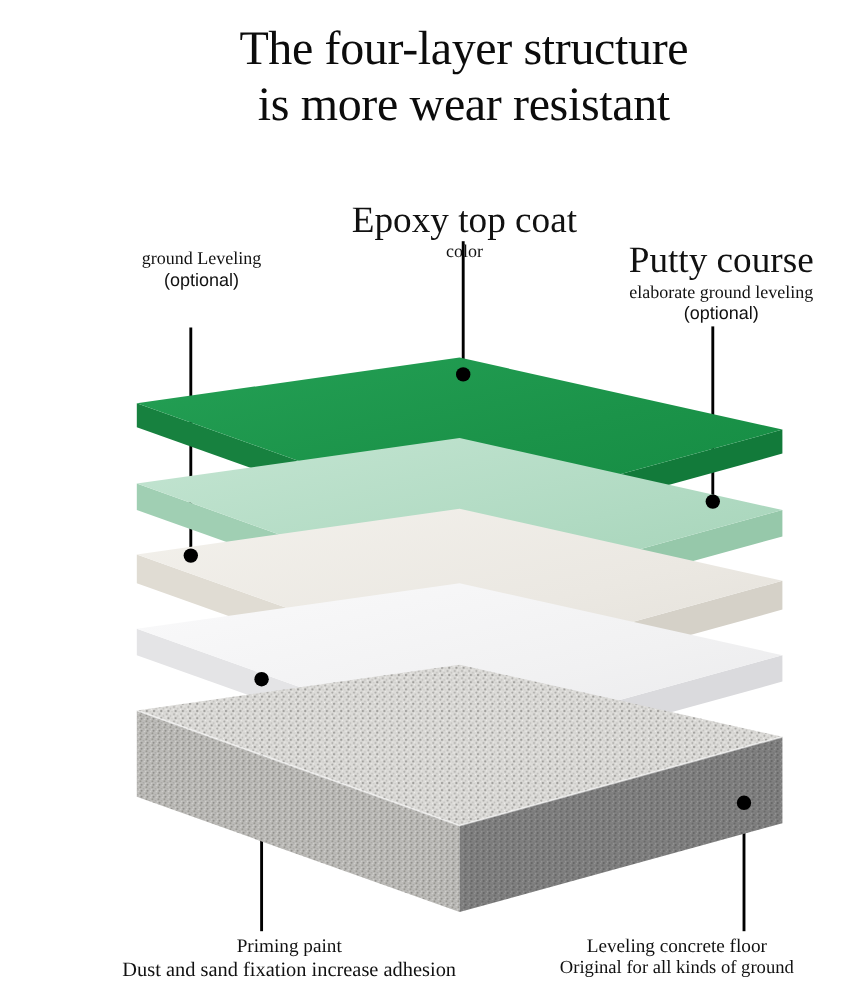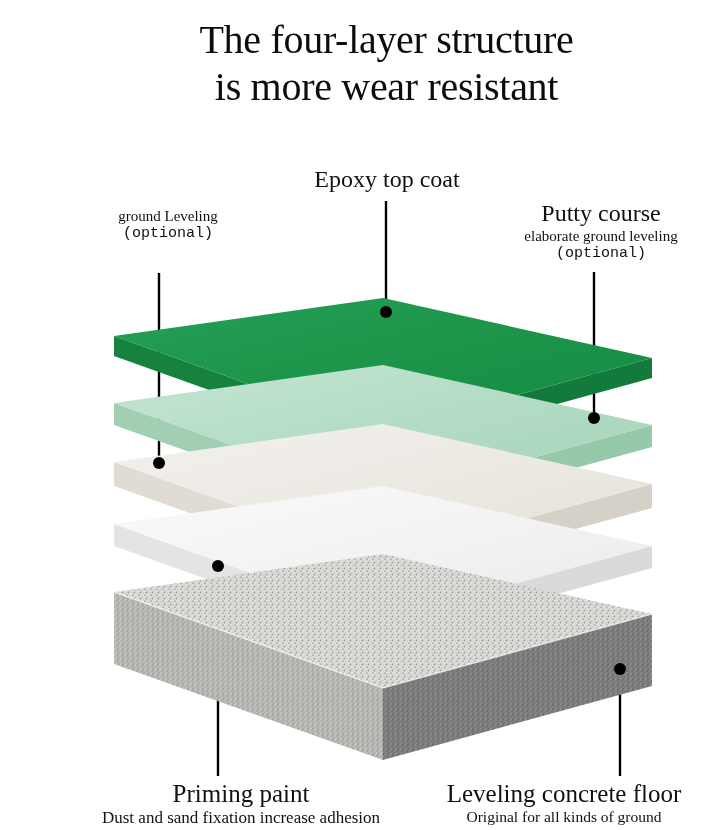--- a/index.html
+++ b/index.html
@@ -33,7 +33,7 @@
   .callout{position:absolute;text-align:center;color:#111;}
   .callout .head{
     font-family:"Liberation Serif", serif;
-    font-size:24px;line-height:1.12;white-space:nowrap;
+    font-size:31px;line-height:1.12;white-space:nowrap;
   }
   .callout .sub{
     font-family:"Liberation Serif", serif;

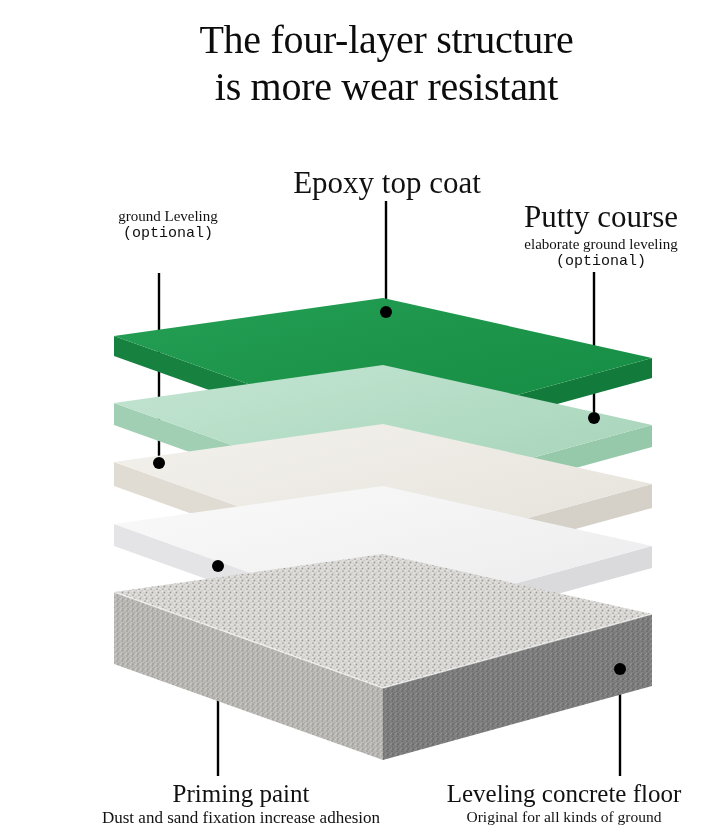--- a/index.html
+++ b/index.html
@@ -174,6 +174,7 @@
 
   <div class="callout" id="cl-top">
     <div class="head">Epoxy top coat</div>
+    <div class="sub">color</div>
   </div>
 
   <div class="callout" id="cl-mortar">

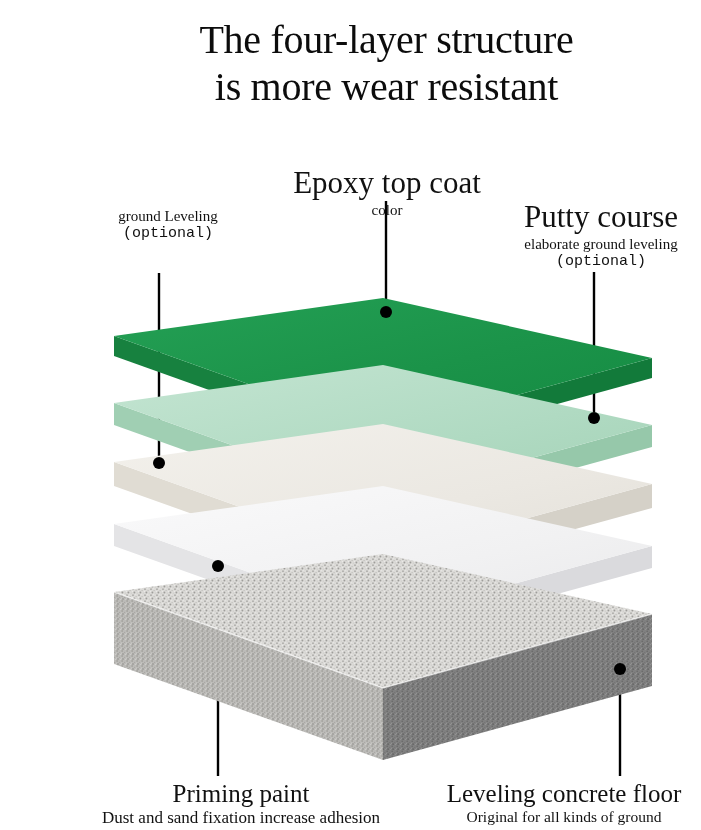--- a/index.html
+++ b/index.html
@@ -40,7 +40,7 @@
     font-size:15px;line-height:1.2;white-space:nowrap;
   }
   .callout .sub2{
-    font-family:Liberation Mono, monospace;
+    font-family:Liberation Sans, sans-serif;
     font-size:15px;line-height:1.2;white-space:nowrap;
   }
 

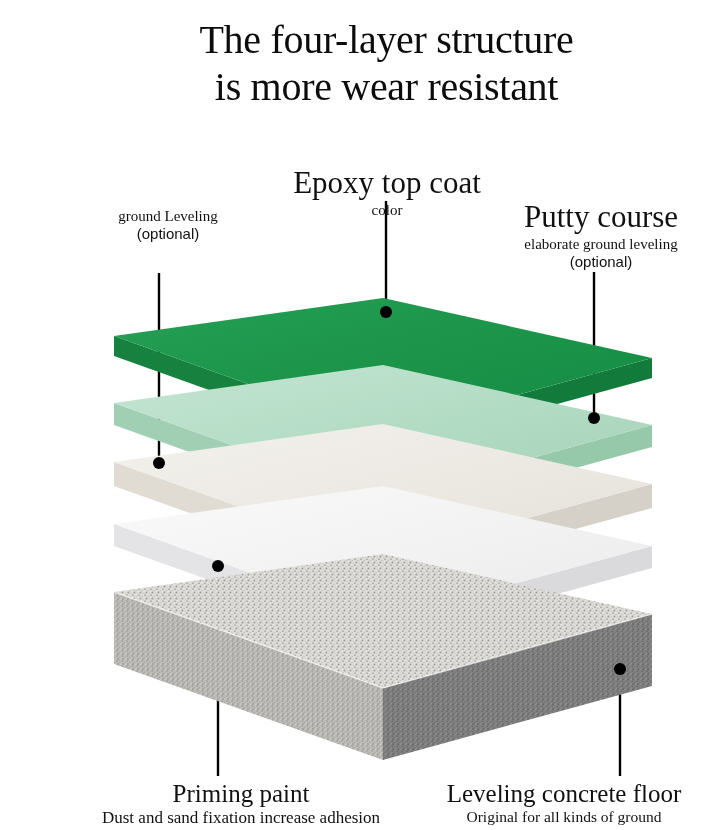--- a/index.html
+++ b/index.html
@@ -50,7 +50,7 @@
   #cl-priming{left:25px;top:780px;width:360px;}
   #cl-concrete{left:378px;top:780px;width:300px;}
 
-  #cl-priming .head, #cl-concrete .head{font-size:25px;}
+  #cl-priming .head, #cl-concrete .head{font-size:16px;}
   #cl-priming .sub{font-size:17px;}
   #cl-concrete .sub{font-size:15.5px;}
 </style>

